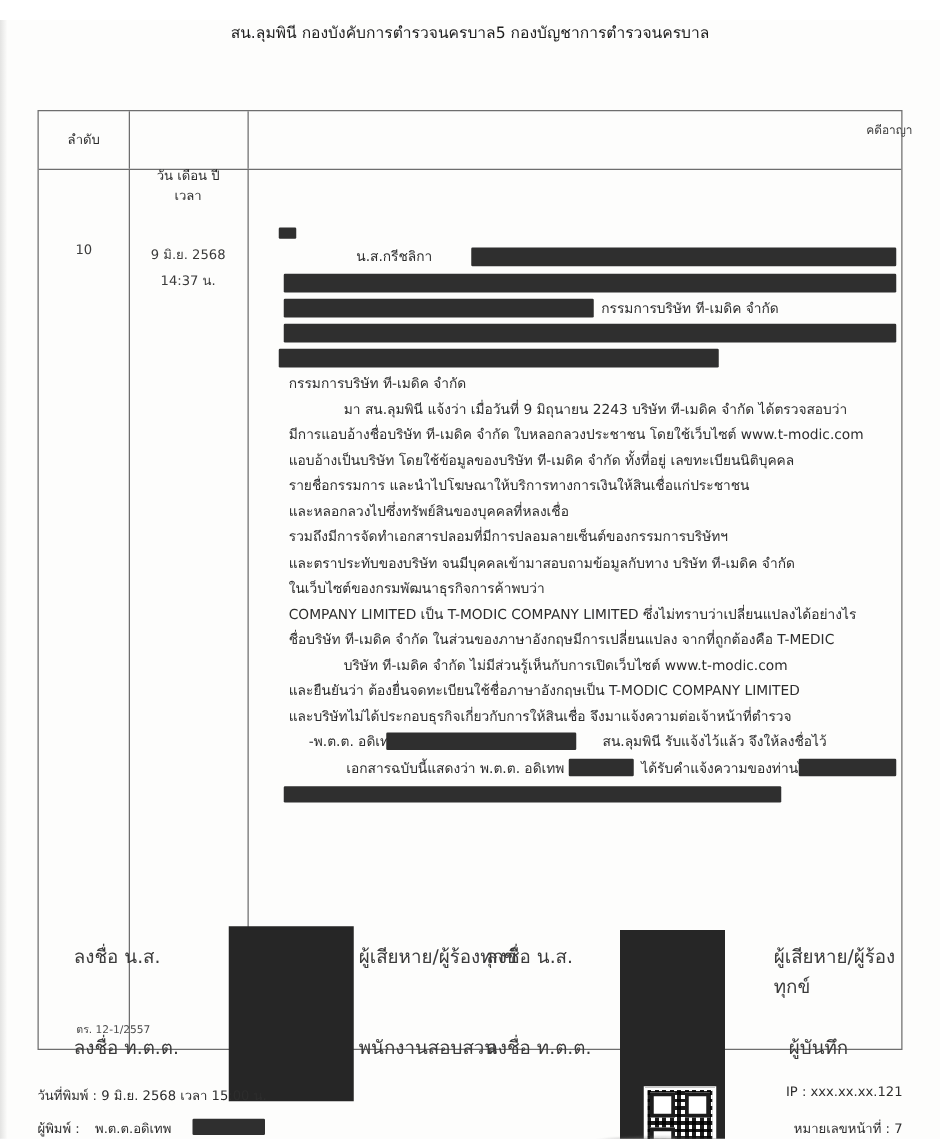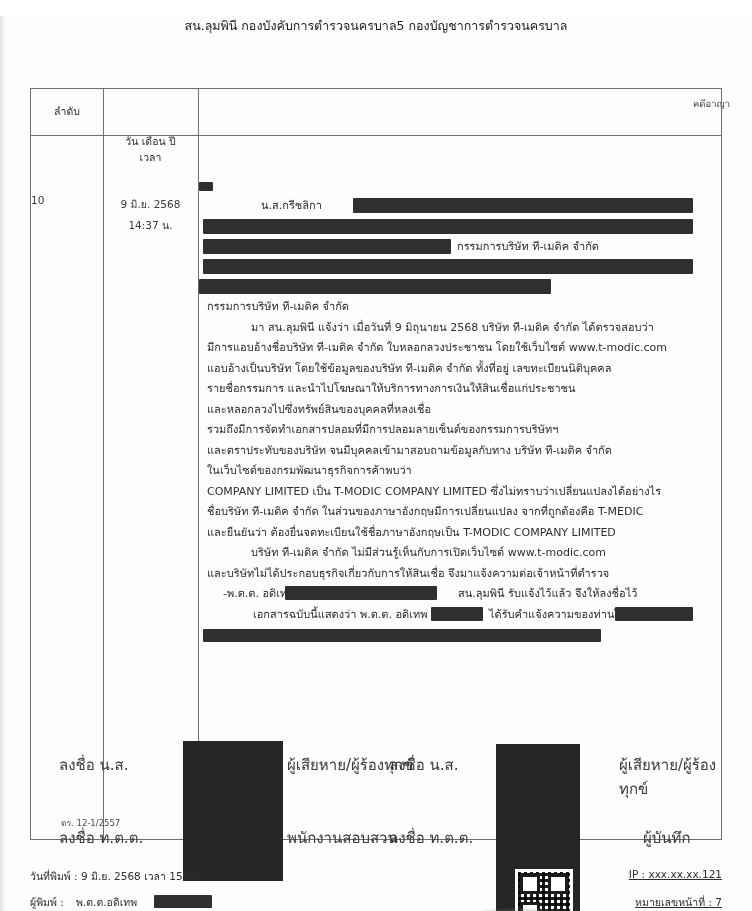--- a/index.html
+++ b/index.html
@@ -91,7 +91,7 @@
   .cell-no {
     position: absolute;
     left: 0; top: 58px; width: 72px;
-    text-align: left; font-size: 10.5px; color: #3a3a3a;
+    text-align: center; font-size: 10.5px; color: #3a3a3a;
   }
   .cell-date {
     position: absolute;

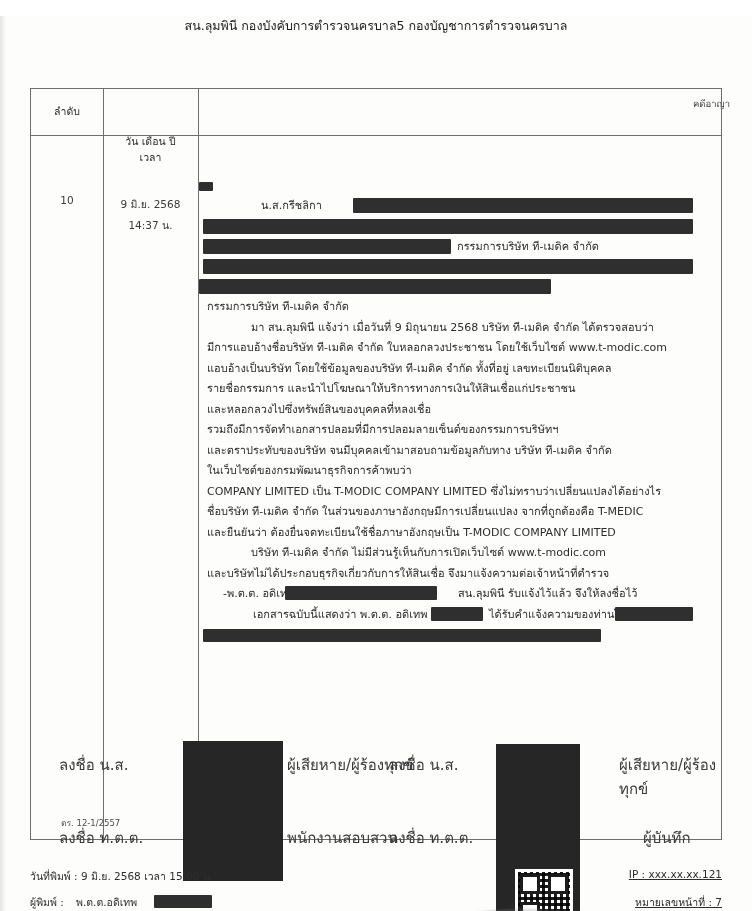--- a/index.html
+++ b/index.html
@@ -108,7 +108,7 @@
     color: #2d2d2d;
     line-height: 20.5px;
   }
-  .body-text .ln { white-space: nowrap; position: relative; }
+  .body-text .ln { white-space: nowrap; position: relative; margin-left: 24px; }
   .ind-2 { padding-left: 44px; }
   .rb {
     position: absolute;

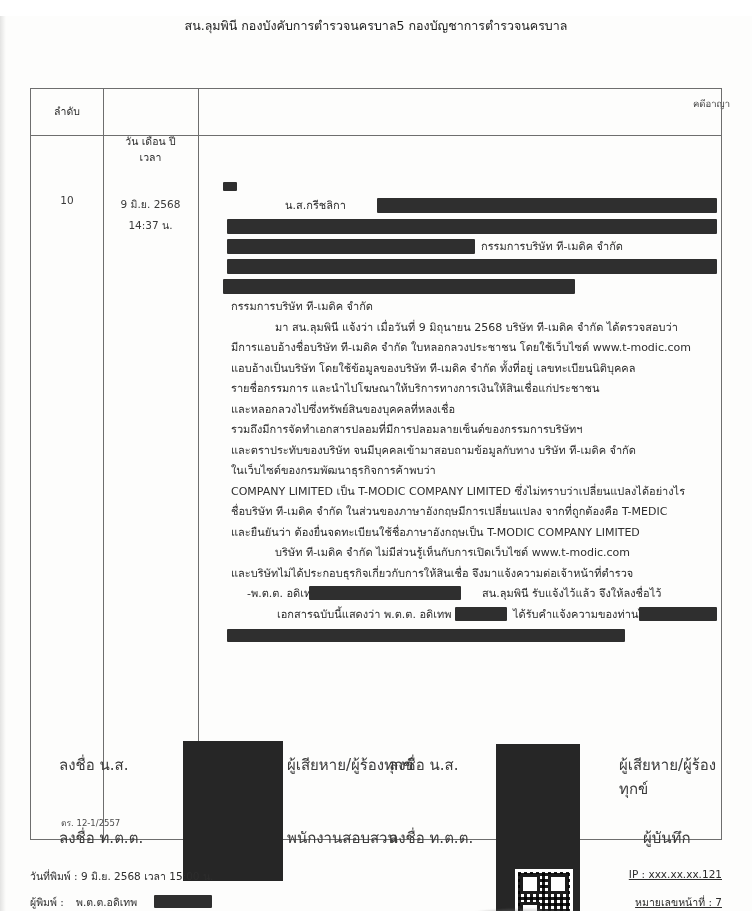--- a/index.html
+++ b/index.html
@@ -251,7 +251,7 @@
         </div>
 
         <div class="ln"><span>กรรมการบริษัท ที-เมดิค จำกัด</span></div>
-        <div class="ln ind-2"><span>มา สน.ลุมพินี แจ้งว่า เมื่อวันที่ 9 มิถุนายน 2568 บริษัท ที-เมดิค จำกัด ได้ตรวจสอบว่า</span></div>
+        <div class="ln ind-2"><span>มา สน.ลุมพินี แจ้งว่า เมื่อวันที่ 9 มิถุนายน 2243 บริษัท ที-เมดิค จำกัด ได้ตรวจสอบว่า</span></div>
         <div class="ln"><span>มีการแอบอ้างชื่อบริษัท ที-เมดิค จำกัด ใบหลอกลวงประชาชน โดยใช้เว็บไซต์ www.t-modic.com</span></div>
         <div class="ln"><span>แอบอ้างเป็นบริษัท โดยใช้ข้อมูลของบริษัท ที-เมดิค จำกัด ทั้งที่อยู่ เลขทะเบียนนิติบุคคล</span></div>
         <div class="ln"><span>รายชื่อกรรมการ และนำไปโฆษณาให้บริการทางการเงินให้สินเชื่อแก่ประชาชน</span></div>

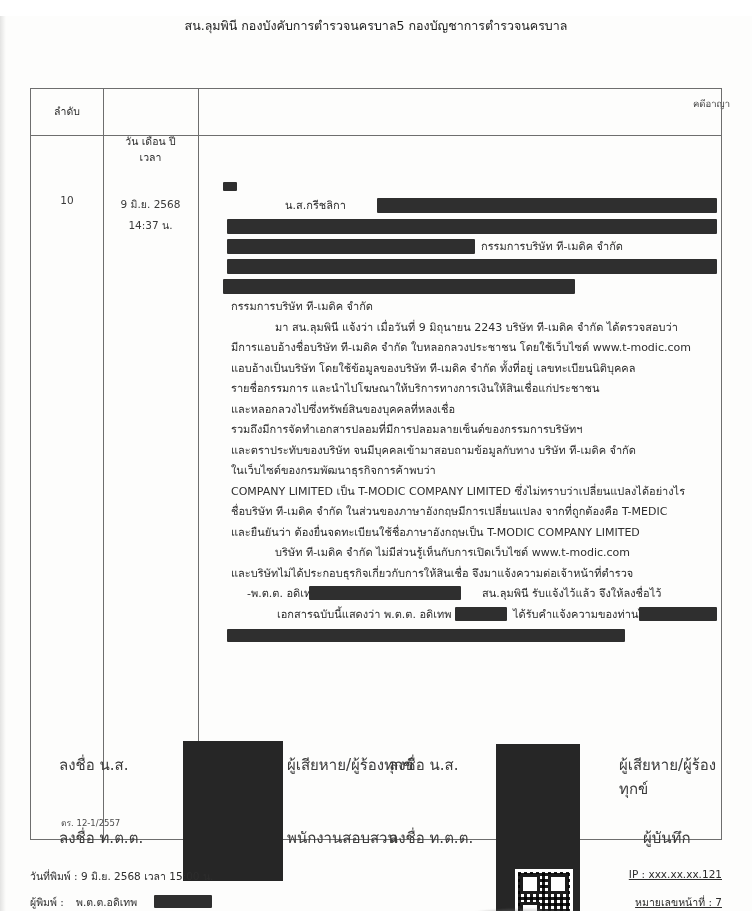--- a/index.html
+++ b/index.html
@@ -261,8 +261,8 @@
         <div class="ln"><span>ในเว็บไซต์ของกรมพัฒนาธุรกิจการค้าพบว่า</span></div>
         <div class="ln"><span>COMPANY LIMITED เป็น T-MODIC COMPANY LIMITED ซึ่งไม่ทราบว่าเปลี่ยนแปลงได้อย่างไร</span></div>
         <div class="ln"><span>ชื่อบริษัท ที-เมดิค จำกัด ในส่วนของภาษาอังกฤษมีการเปลี่ยนแปลง จากที่ถูกต้องคือ T-MEDIC</span></div>
+        <div class="ln ind-2"><span>บริษัท ที-เมดิค จำกัด ไม่มีส่วนรู้เห็นกับการเปิดเว็บไซต์ www.t-modic.com</span></div>
         <div class="ln"><span>และยืนยันว่า ต้องยื่นจดทะเบียนใช้ชื่อภาษาอังกฤษเป็น T-MODIC COMPANY LIMITED</span></div>
-        <div class="ln ind-2"><span>บริษัท ที-เมดิค จำกัด ไม่มีส่วนรู้เห็นกับการเปิดเว็บไซต์ www.t-modic.com</span></div>
         <div class="ln"><span>และบริษัทไม่ได้ประกอบธุรกิจเกี่ยวกับการให้สินเชื่อ จึงมาแจ้งความต่อเจ้าหน้าที่ตำรวจ</span></div>
 
         <div class="ln" style="padding-left:16px; position:relative;">

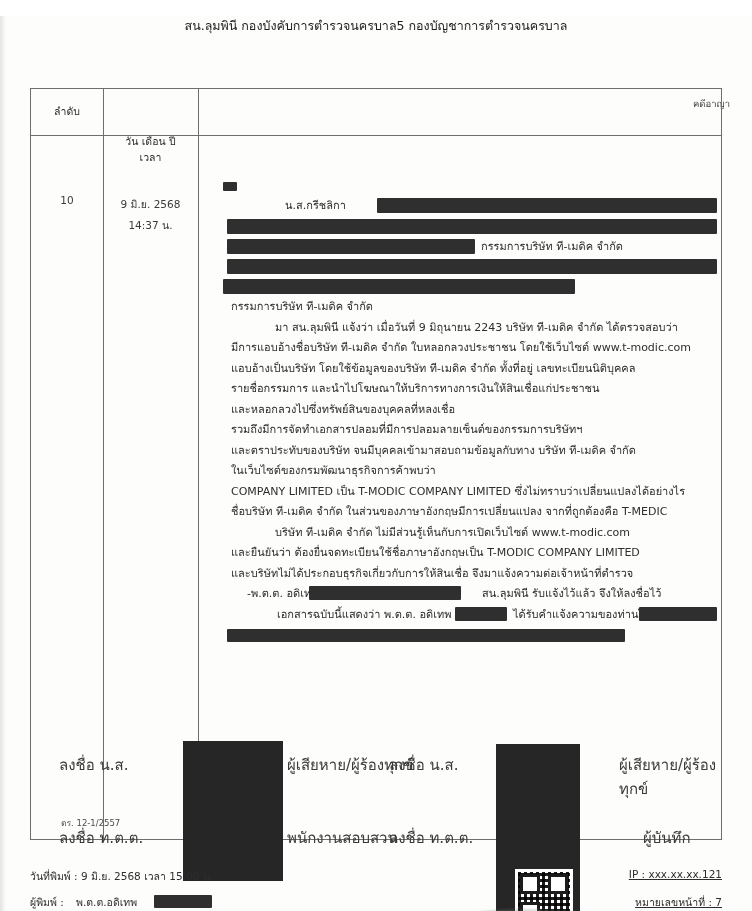--- a/index.html
+++ b/index.html
@@ -294,7 +294,7 @@
       <div class="sig-line" style="left:28px; top:690px;">ลงชื่อ ท.ต.ต.</div>
       <div class="sig-line" style="left:256px; top:690px;">พนักงานสอบสวน</div>
       <div class="sig-line" style="left:358px; top:690px;">ลงชื่อ ท.ต.ต.</div>
-      <div class="sig-line" style="left:600px; top:690px;margin-left:12px;">ผู้บันทึก</div>
+      <div class="sig-line" style="left:600px; top:690px;">ผู้บันทึก</div>
 
       <div class="form-code" style="left:30px; top:680px; position:absolute; bottom:auto; text-align:right;">ตร. 12-1/2557</div>
     </div>

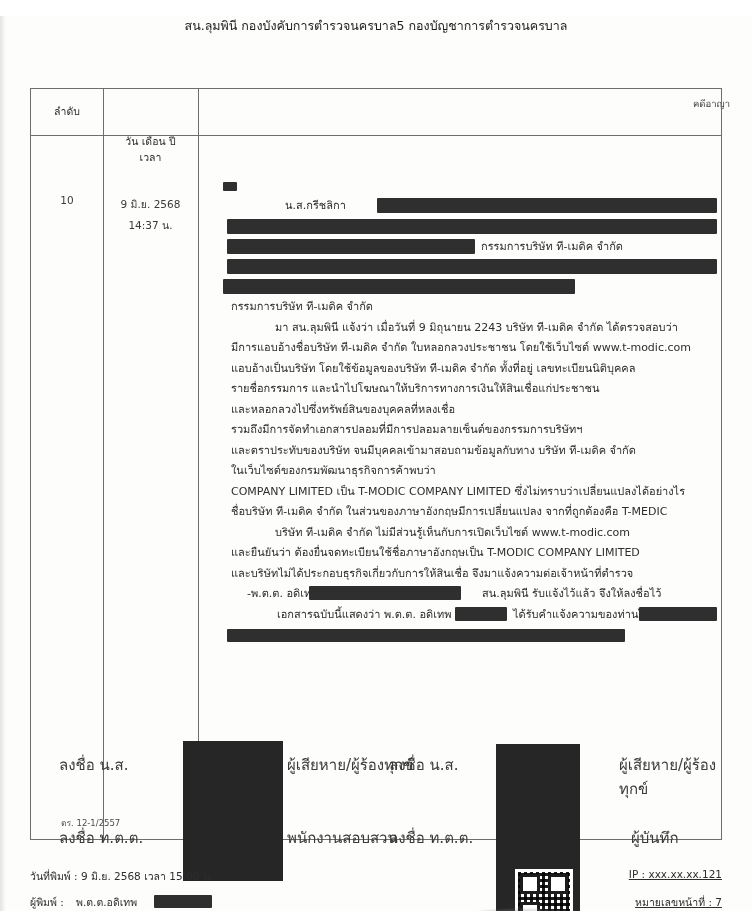--- a/index.html
+++ b/index.html
@@ -143,7 +143,7 @@
   }
   .footer .f-row { position: relative; height: 26px; }
   .f-left { position: absolute; left: 0; top: 0; }
-  .f-right { position: absolute; right: 0; top: 0; text-align: right; text-decoration: underline; }
+  .f-right { position: absolute; right: 0; top: 0; text-align: right; }
   .qr {
     position: absolute;
     left: 516px;

